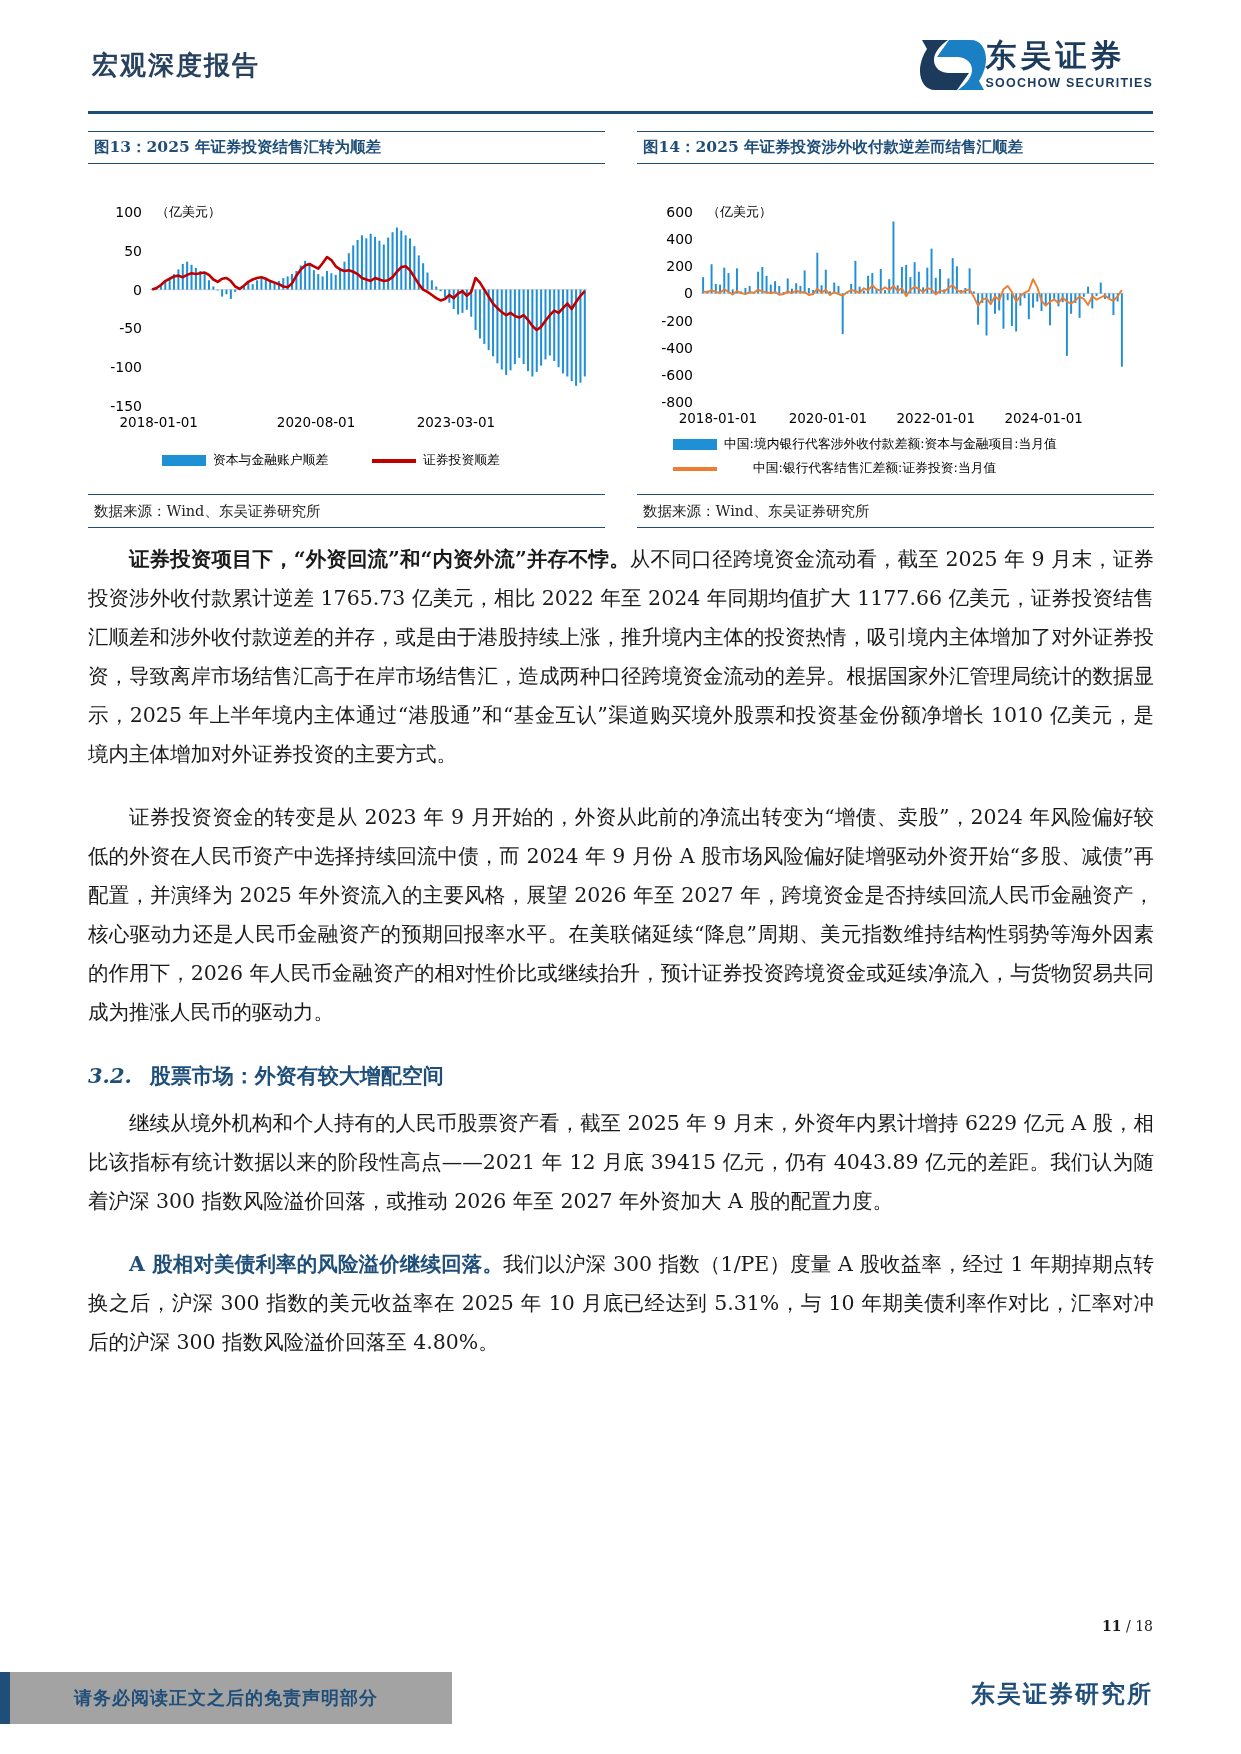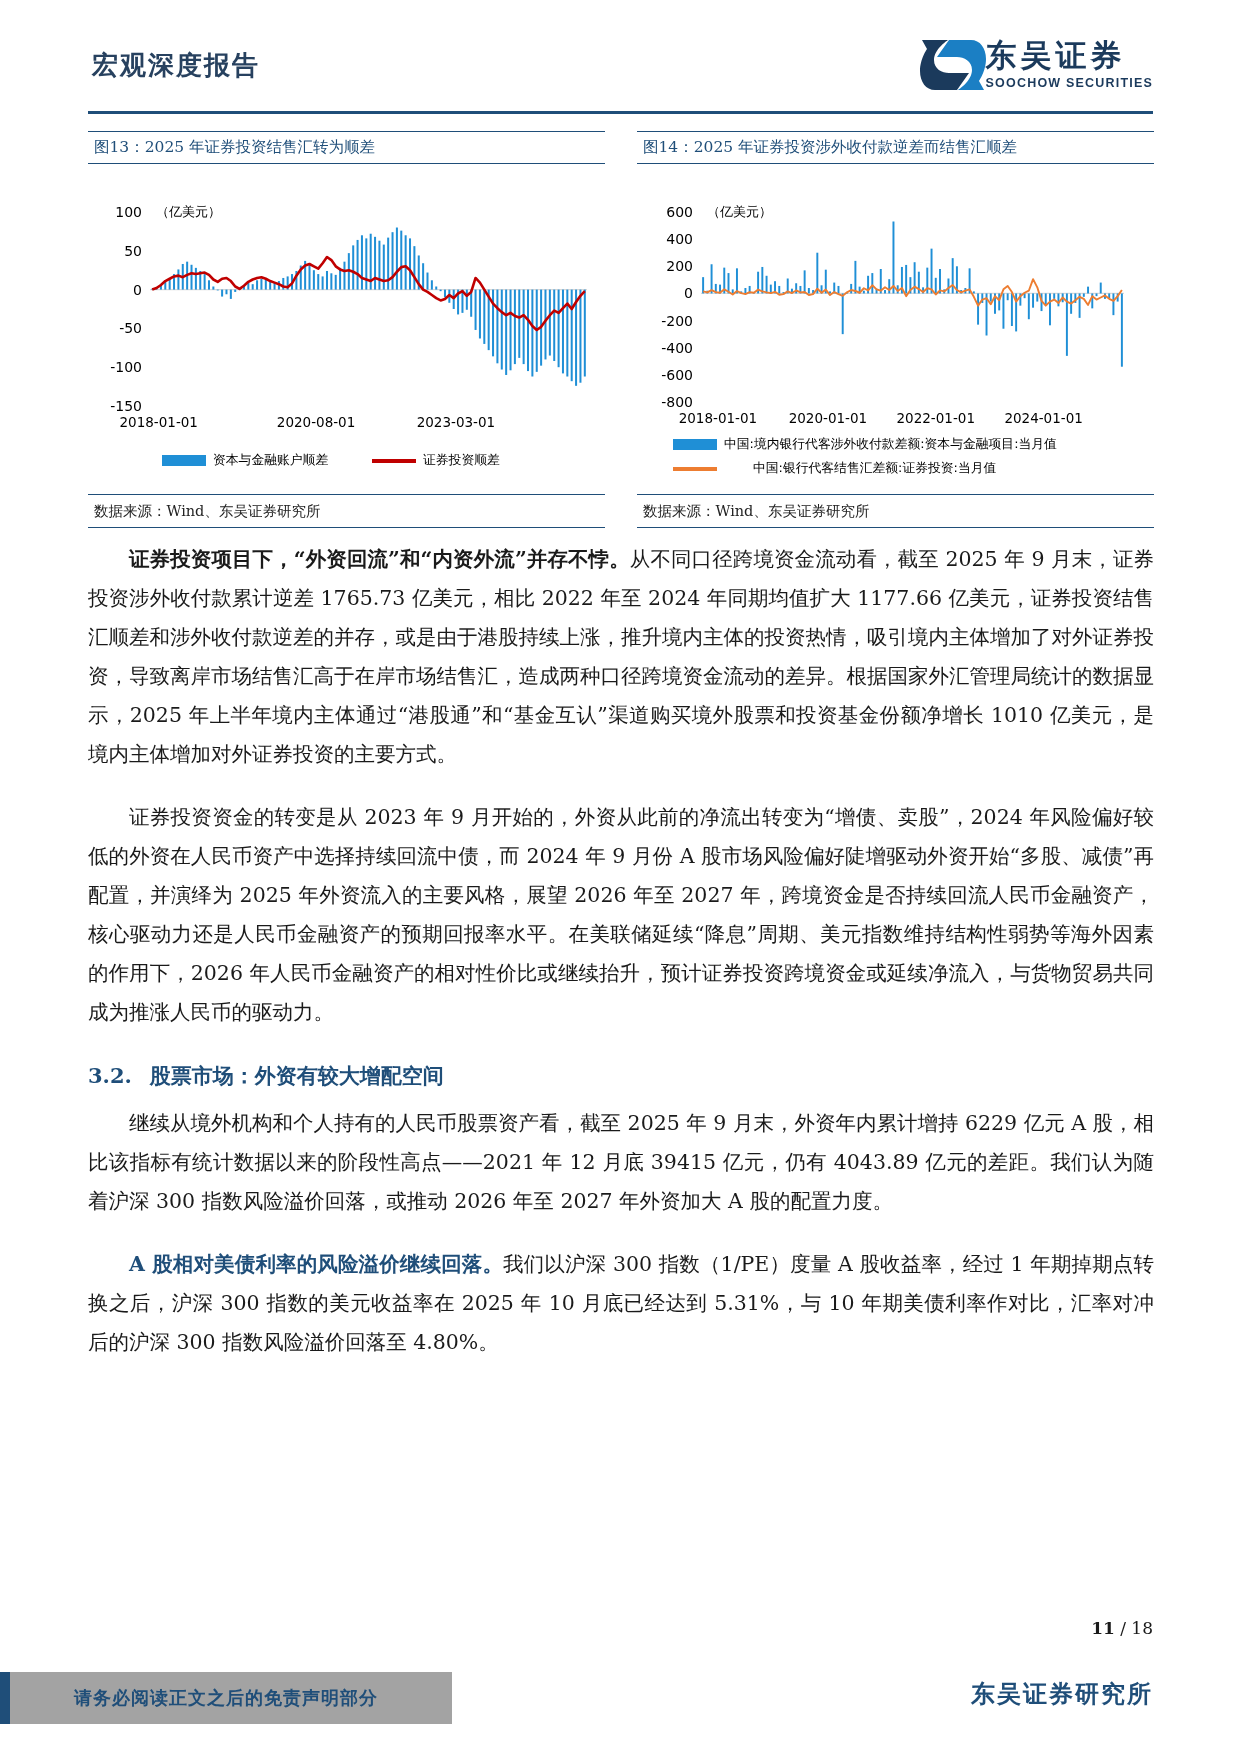--- a/index.html
+++ b/index.html
@@ -50,7 +50,7 @@
   .fig-title{
     height:33px; border-top:1.5px solid #1f4e79; border-bottom:1.5px solid #1f4e79;
     display:flex; align-items:center; padding-left:6px;
-    font-size:15.5px; color:#1f4e79; font-weight:400;
+    font-size:15.5px; color:#1f4e79; font-weight:700;
     font-family:"DejaVu Serif", serif;
   }
   .fig-body{ height:330px; position:relative; }

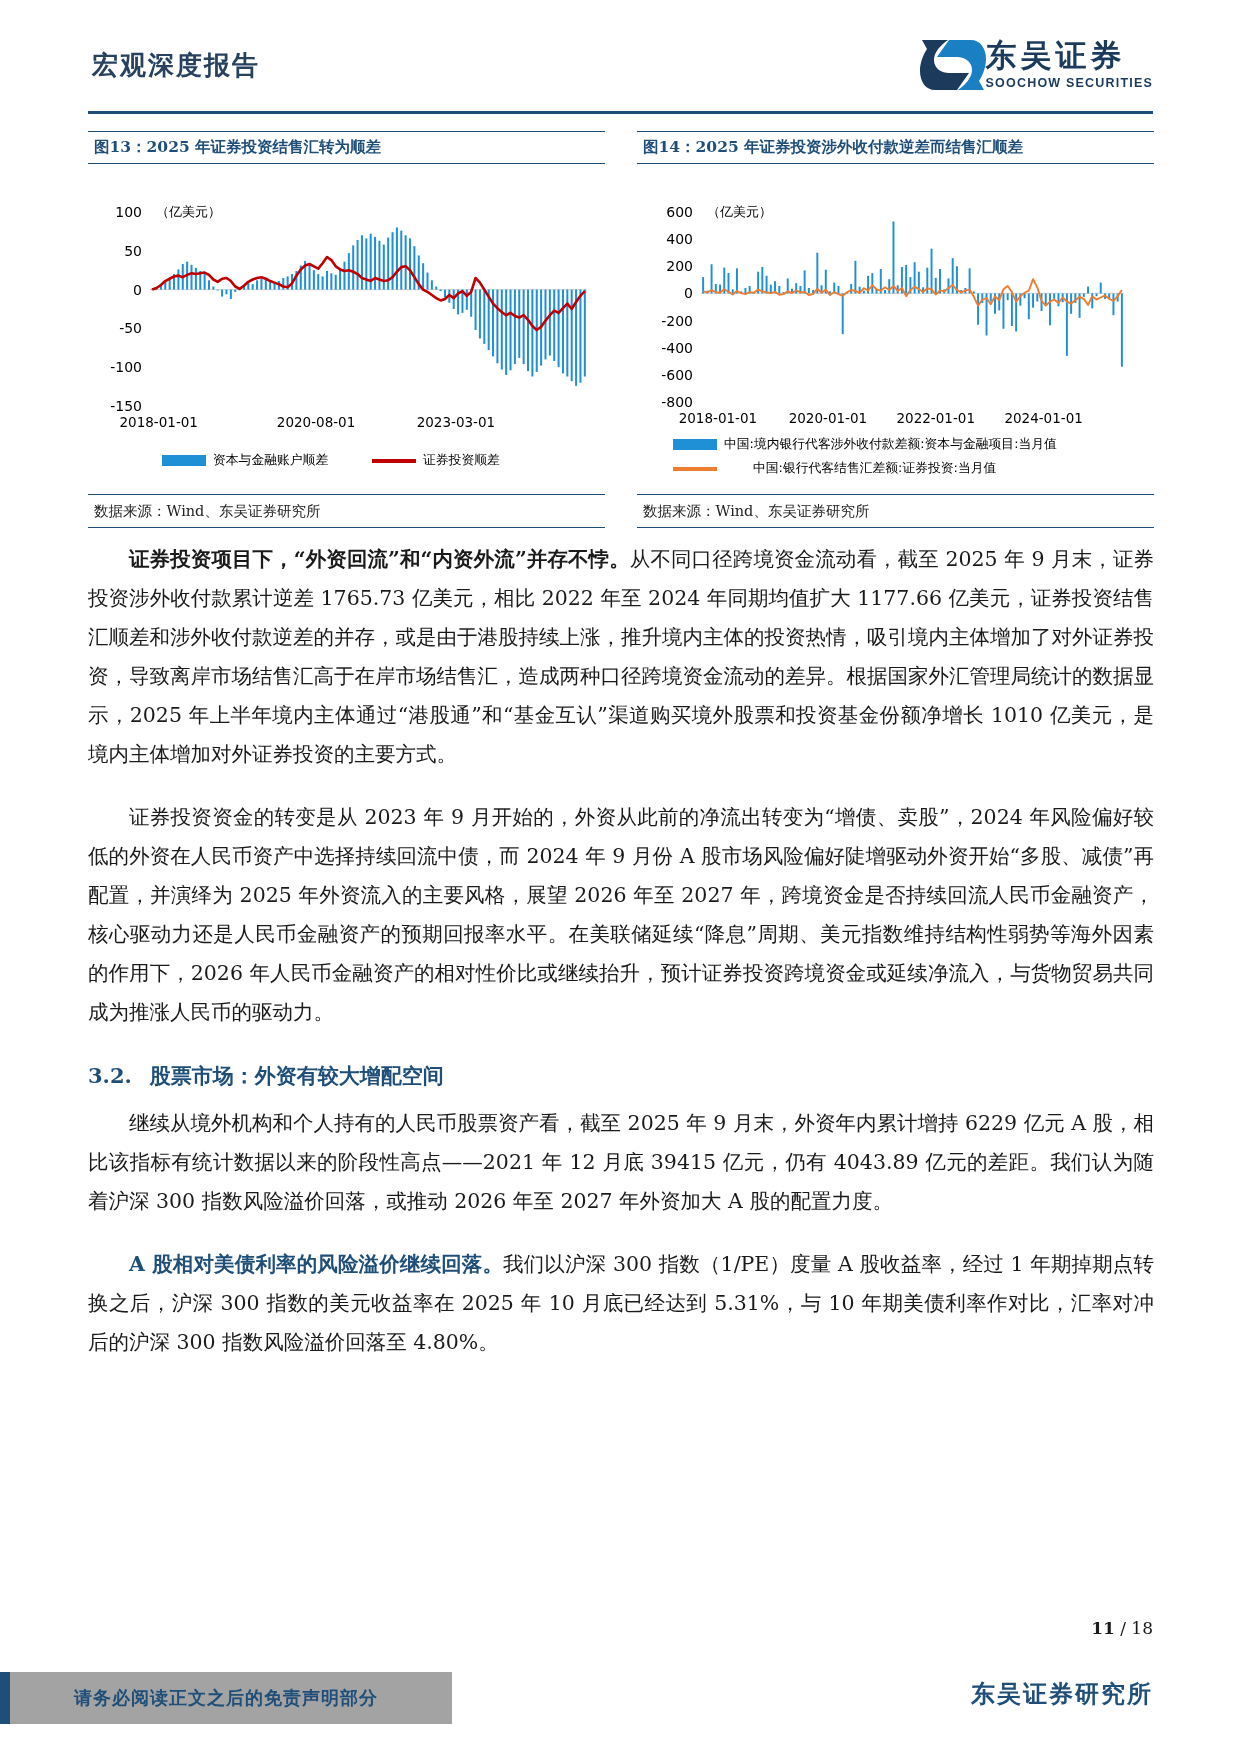--- a/index.html
+++ b/index.html
@@ -104,7 +104,7 @@
     font-size:21px; font-weight:700; color:#1f4e79;
     font-family:"DejaVu Serif", serif;
   }
-  .sec-num{ color:#1f4e79; }
+  .sec-num{ color:#1f4e79;font-style:italic; }
   .blue-b{ color:#1f4e79; font-weight:700; }
 
   

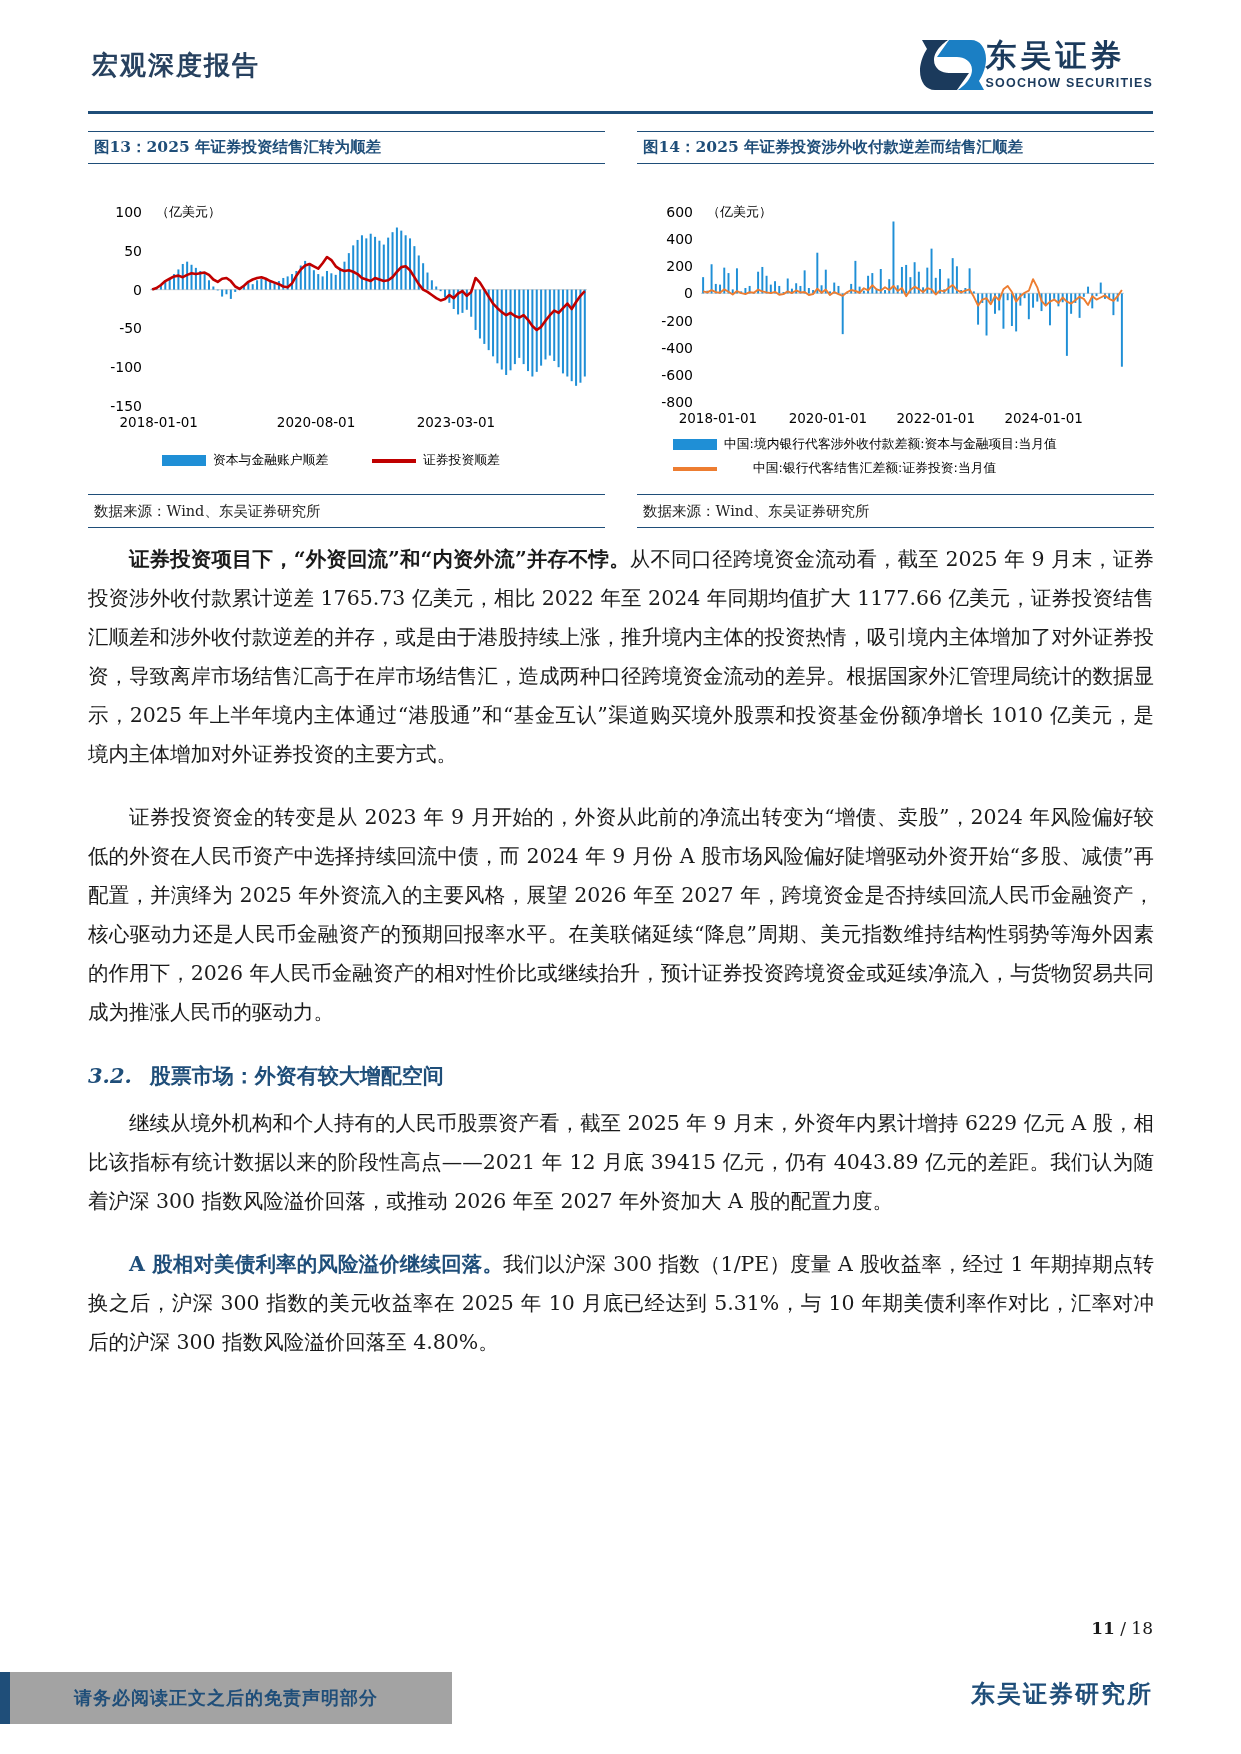--- a/index.html
+++ b/index.html
@@ -110,7 +110,7 @@
   
   .pagenum{
     position:absolute; right:88px; top:1618px;
-    font-size:17px; color:#1a1a1a; font-family:"DejaVu Serif", serif;
+    font-size:14px; color:#1a1a1a; font-family:"DejaVu Serif", serif;
   }
   .pagenum .cur{ font-weight:700; }
   .footer-bar{

